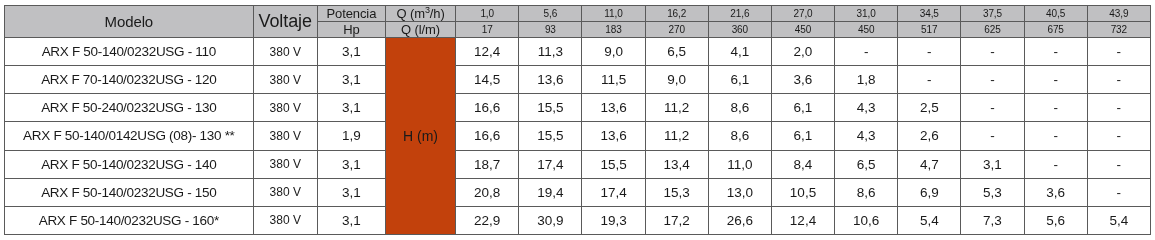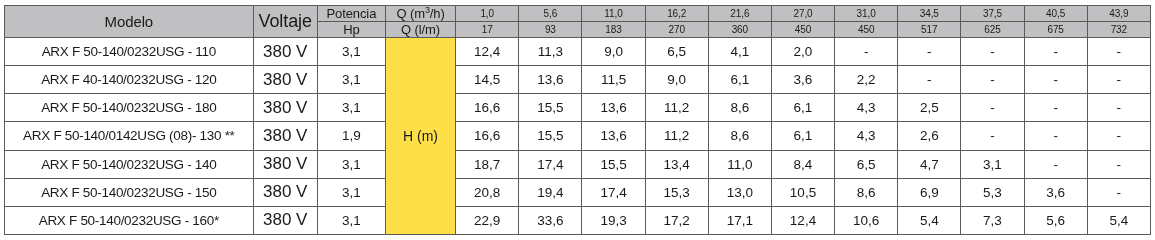--- a/index.html
+++ b/index.html
@@ -66,7 +66,7 @@
     font-size: 13.5px;
   }
   .v-cell {
-    font-size: 17px;
+    font-size: 12px;
     margin-top: 44px;
   }
   sup {

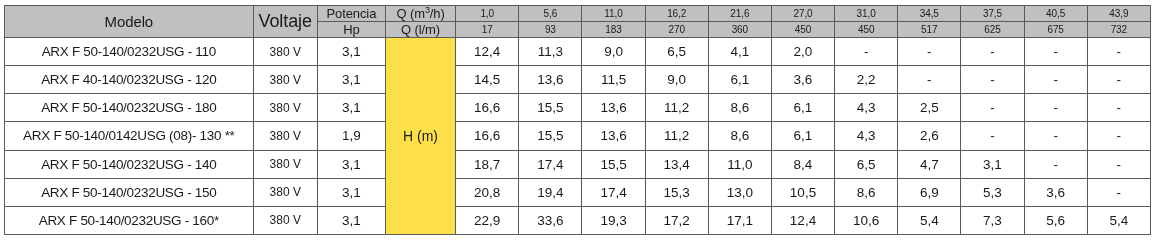--- a/index.html
+++ b/index.html
@@ -156,7 +156,7 @@
         <td class="num-cell">-</td>
       </tr>
       <tr>
-        <td class="model-cell">ARX F 40-140/0232USG - 120</td>
+        <td class="model-cell">ARX F 70-140/0232USG - 120</td>
         <td class="v-cell">380 V</td>
         <td class="num-cell">3,1</td>
         <td class="num-cell">14,5</td>

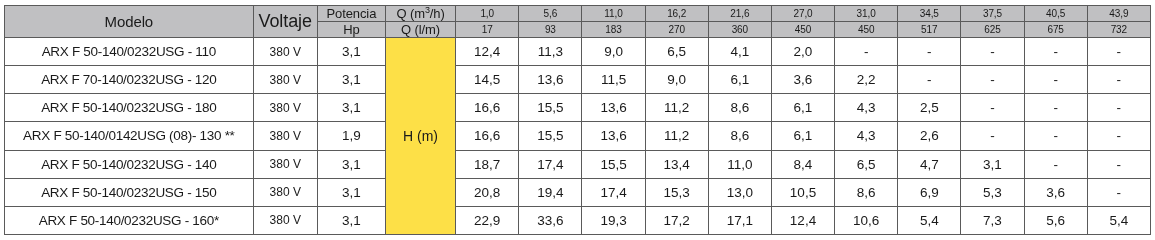--- a/index.html
+++ b/index.html
@@ -165,7 +165,7 @@
         <td class="num-cell">9,0</td>
         <td class="num-cell">6,1</td>
         <td class="num-cell">3,6</td>
-        <td class="num-cell">2,2</td>
+        <td class="num-cell">1,8</td>
         <td class="num-cell">-</td>
         <td class="num-cell">-</td>
         <td class="num-cell">-</td>

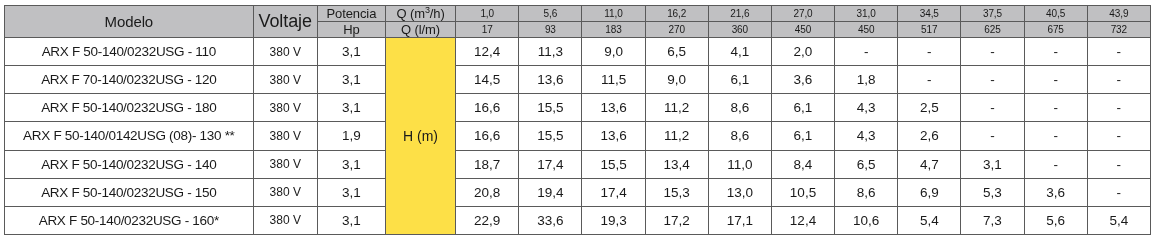--- a/index.html
+++ b/index.html
@@ -172,7 +172,7 @@
         <td class="num-cell">-</td>
       </tr>
       <tr>
-        <td class="model-cell">ARX F 50-140/0232USG - 180</td>
+        <td class="model-cell">ARX F 50-240/0232USG - 130</td>
         <td class="v-cell">380 V</td>
         <td class="num-cell">3,1</td>
         <td class="num-cell">16,6</td>

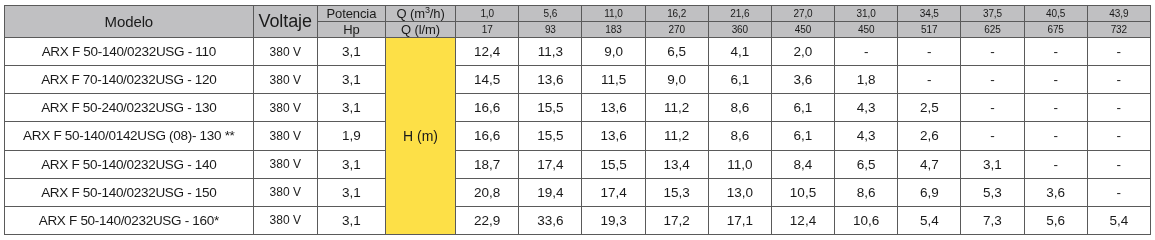--- a/index.html
+++ b/index.html
@@ -54,7 +54,7 @@
     font-size: 13px;
   }
   .hm-cell {
-    background: #fde047;
+    background: #c2410c;
     font-weight: bold;
     font-size: 14px;
   }

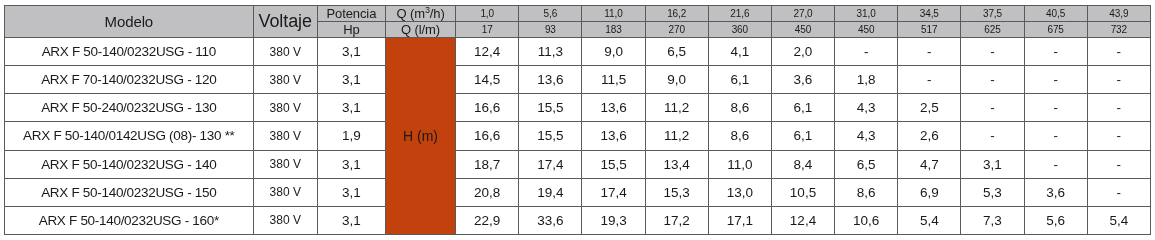--- a/index.html
+++ b/index.html
@@ -240,7 +240,7 @@
         <td class="v-cell">380 V</td>
         <td class="num-cell">3,1</td>
         <td class="num-cell">22,9</td>
-        <td class="num-cell">33,6</td>
+        <td class="num-cell">30,9</td>
         <td class="num-cell">19,3</td>
         <td class="num-cell">17,2</td>
         <td class="num-cell">17,1</td>

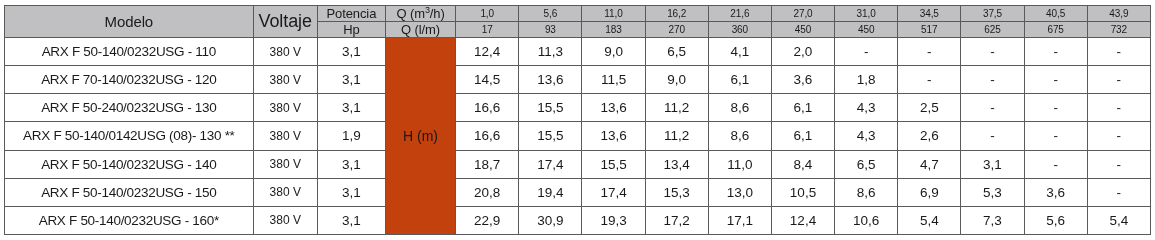--- a/index.html
+++ b/index.html
@@ -243,7 +243,7 @@
         <td class="num-cell">30,9</td>
         <td class="num-cell">19,3</td>
         <td class="num-cell">17,2</td>
-        <td class="num-cell">17,1</td>
+        <td class="num-cell">26,6</td>
         <td class="num-cell">12,4</td>
         <td class="num-cell">10,6</td>
         <td class="num-cell">5,4</td>

